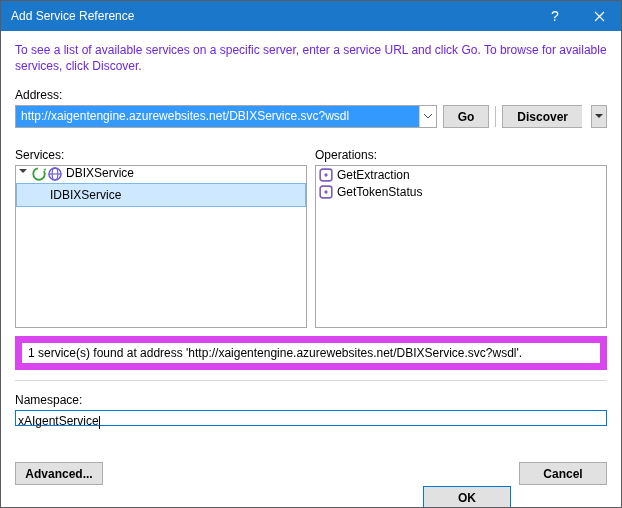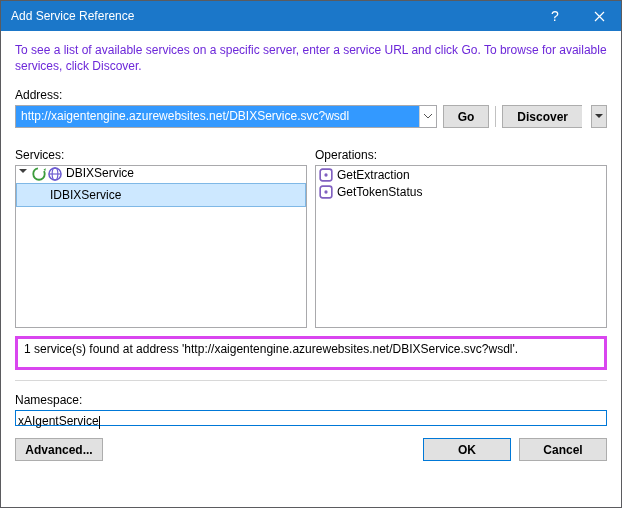--- a/index.html
+++ b/index.html
@@ -33,7 +33,7 @@
   .tree-child { display: flex; align-items: center; height: 24px; background: #cde8ff; border: 1px solid #7fb8e6; margin: 0; padding-left: 30px; gap: 3px; }
   .op-item { display: flex; align-items: center; height: 17px; gap: 4px; padding: 0 3px; color: #000; }
   .op-item .icon { width: 14px; display: inline-flex; align-items: center; justify-content: center; }
-  .status { height: 34px; border: 3px solid #d946ef; background: #fff; padding: 3px 6px; color: #000; margin-bottom: 10px; }
+  .status { height: 34px; border: 7px solid #d946ef; background: #fff; padding: 3px 6px; color: #000; margin-bottom: 10px; }
   .divider { height: 1px; background: #d8d8d8; margin: 4px 0 12px 0; }
   .ns-input { width: 100%; height: 16px; border: 1px solid #0078d7; padding: 3px 2px; color: #000; }
   .caret-cursor::after { content: ""; display: inline-block; width: 1px; height: 13px; background: #000; vertical-align: middle; margin-left: 0px; }

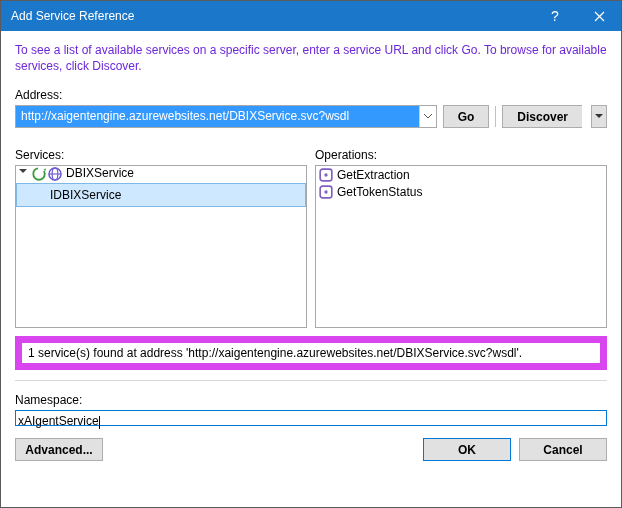--- a/index.html
+++ b/index.html
@@ -40,7 +40,7 @@
   .bottom-row { display: flex; align-items: center; margin-top: 12px; }
   .bottom-row .spacer { flex: 1; }
   .btn-wide { width: 88px; justify-content: center; }
-  .btn-default { border: 1px solid #0078d7; }
+  .btn-default { border: 1px solid #0078d7; margin-top: 48px; }
   svg { display: block; }
 </style>
 </head>

